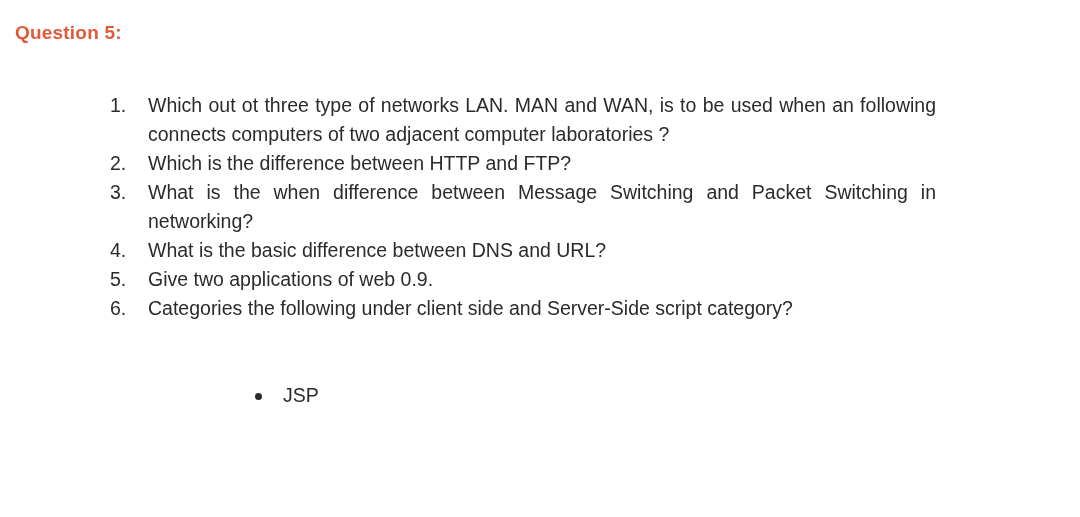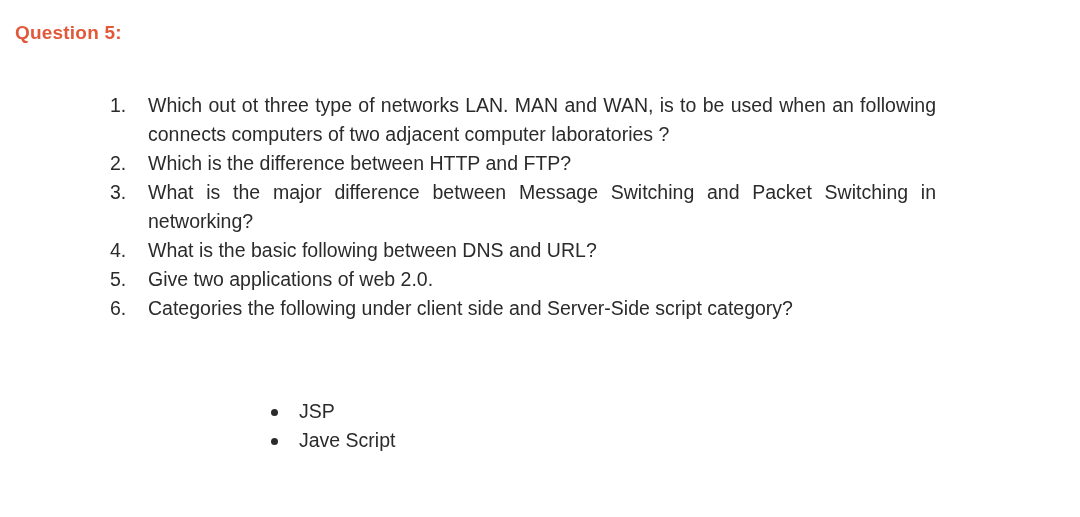--- a/index.html
+++ b/index.html
@@ -125,7 +125,7 @@
 
     <li class="qitem">
       <span class="marker">3.</span>
-      <span class="body">What is the major difference between Message Switching and Packet Switching in networking?</span>
+      <span class="body">What is the when difference between Message Switching and Packet Switching in networking?</span>
     </li>
 
     <li class="qitem nojustify">

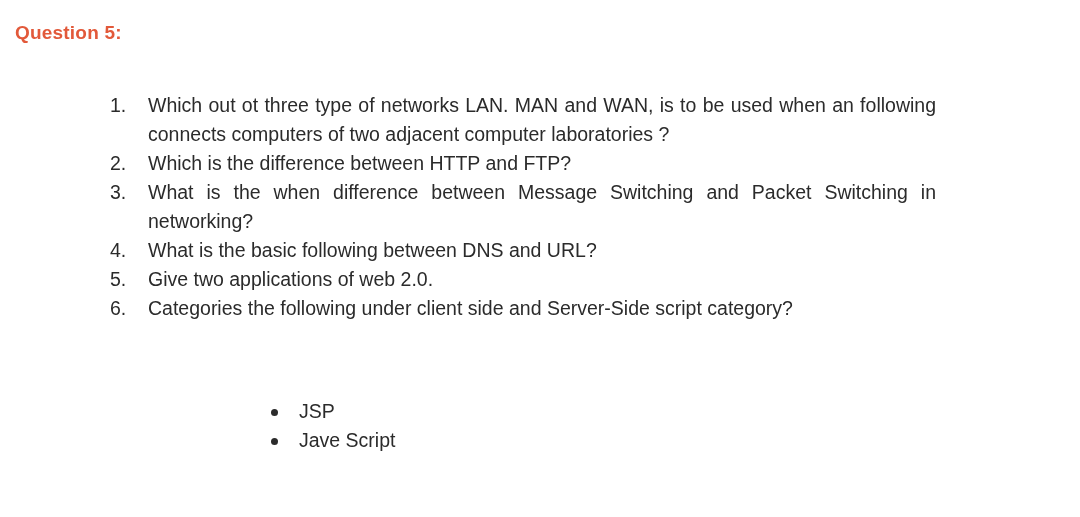--- a/index.html
+++ b/index.html
@@ -130,7 +130,7 @@
 
     <li class="qitem nojustify">
       <span class="marker">4.</span>
-      <span class="body">What is the basic following between DNS and URL?</span>
+      <span class="body">What is the basic difference between DNS and URL?</span>
     </li>
 
     <li class="qitem nojustify">

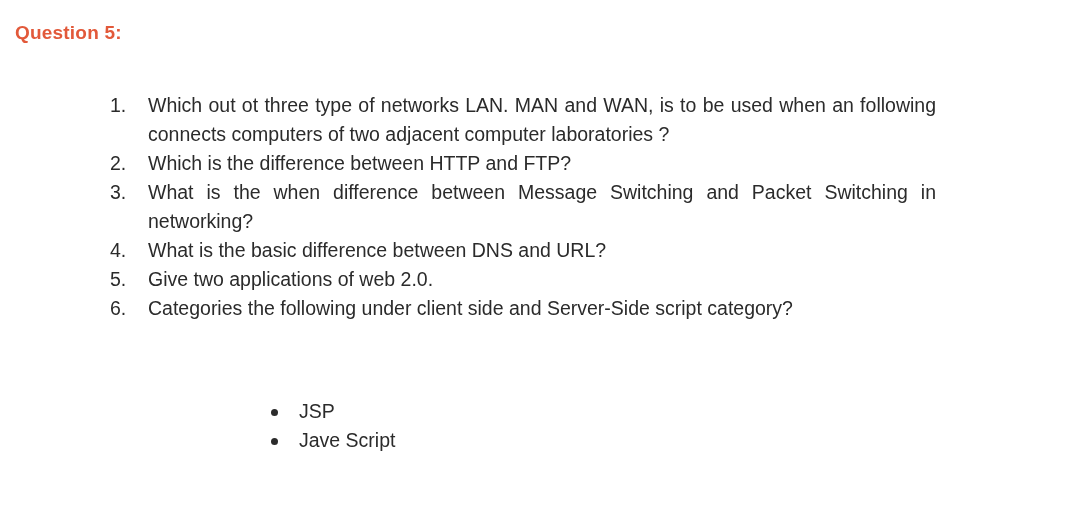--- a/index.html
+++ b/index.html
@@ -135,7 +135,7 @@
 
     <li class="qitem nojustify">
       <span class="marker">5.</span>
-      <span class="body">Give two applications of web 2.0.</span>
+      <span class="body">Give two applications of web 0.9.</span>
     </li>
 
     <li class="qitem">

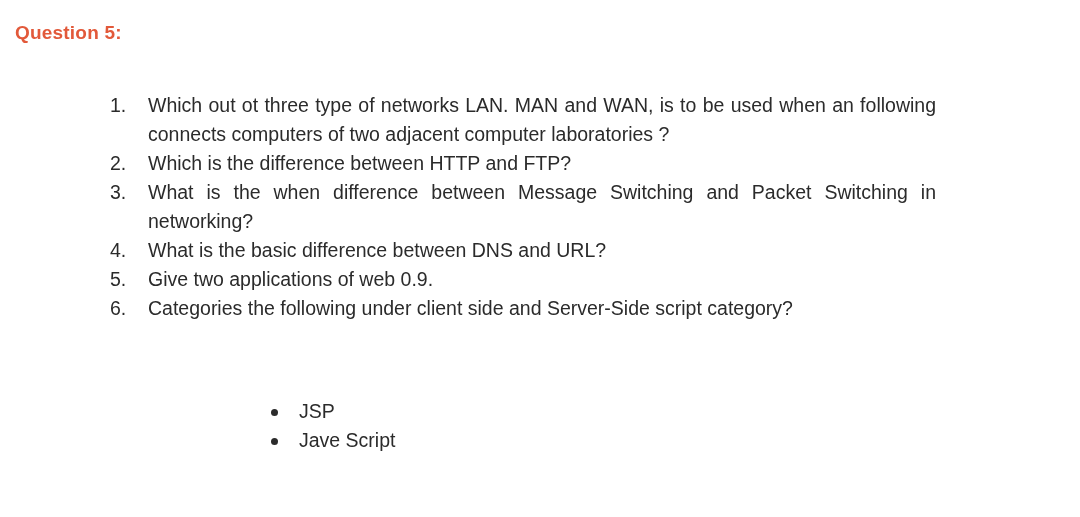--- a/index.html
+++ b/index.html
@@ -80,7 +80,7 @@
     position: absolute;
     left: 255px;
     top: 381px;
-    margin: 16px;
+    margin: 0;
     padding: 0;
     list-style: none;
   }

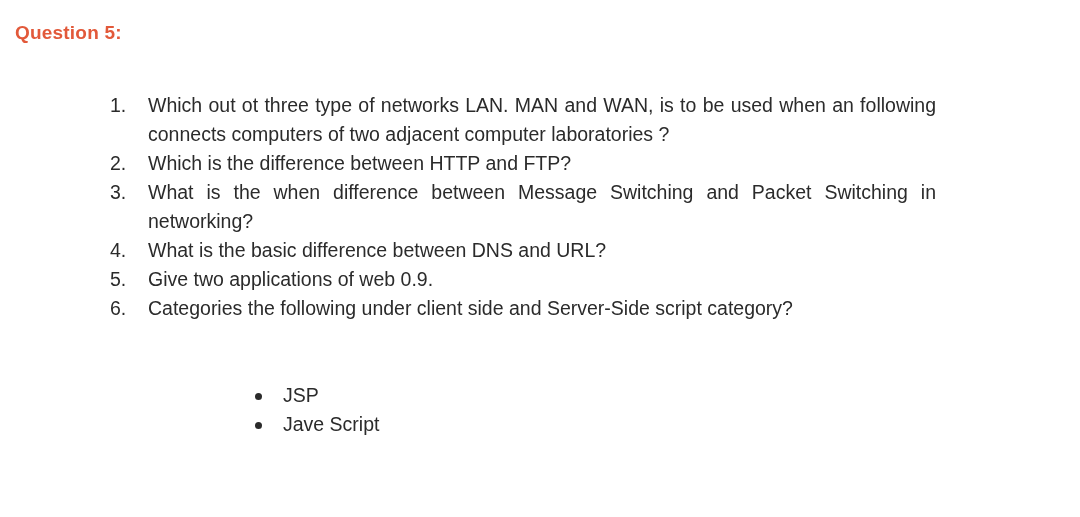--- a/index.html
+++ b/index.html
@@ -150,10 +150,6 @@
       <span class="dot"></span>
       <span>JSP</span>
     </li>
-    <li class="subitem">
-      <span class="dot"></span>
-      <span>Jave Script</span>
-    </li>
   </ul>
 
 </div>

